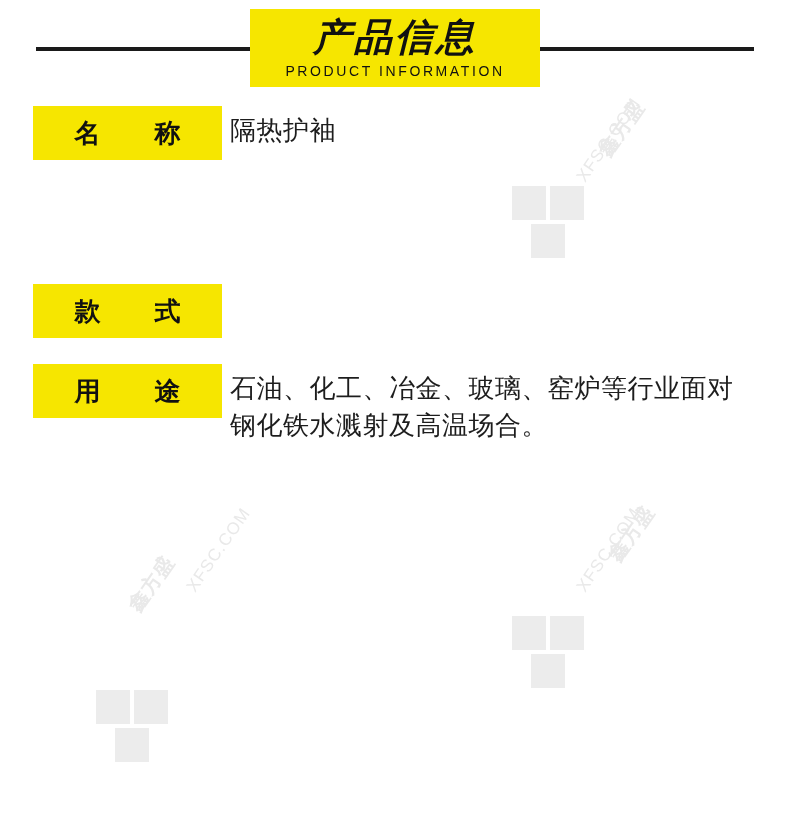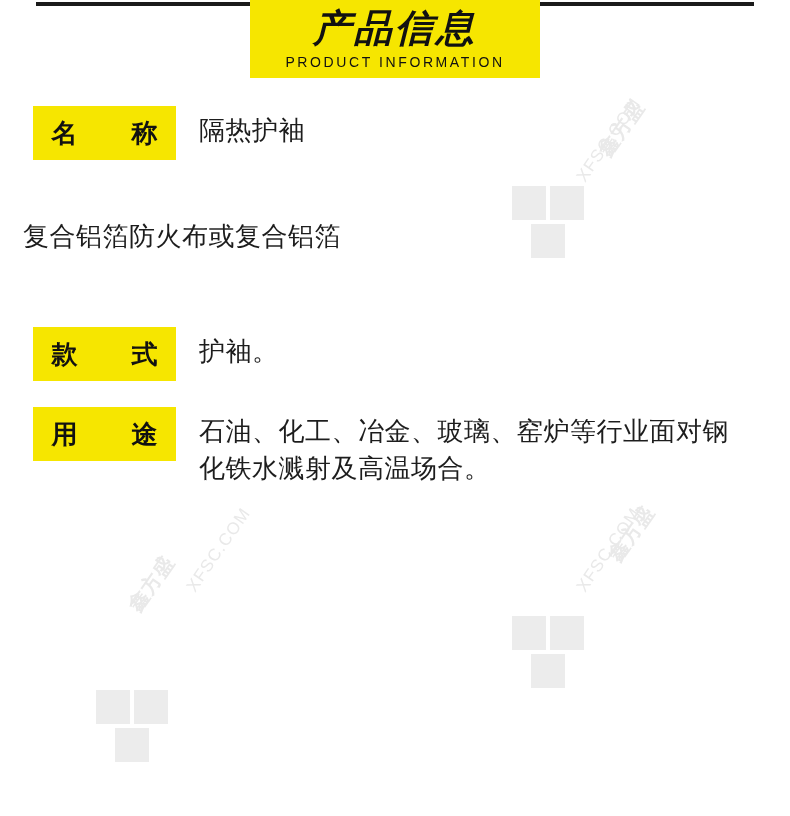--- a/index.html
+++ b/index.html
@@ -49,6 +49,7 @@
     z-index: 2;
     height: 96px;
     display: flex;
+    align-items: center;
     justify-content: center;
   }
   .header-rule {

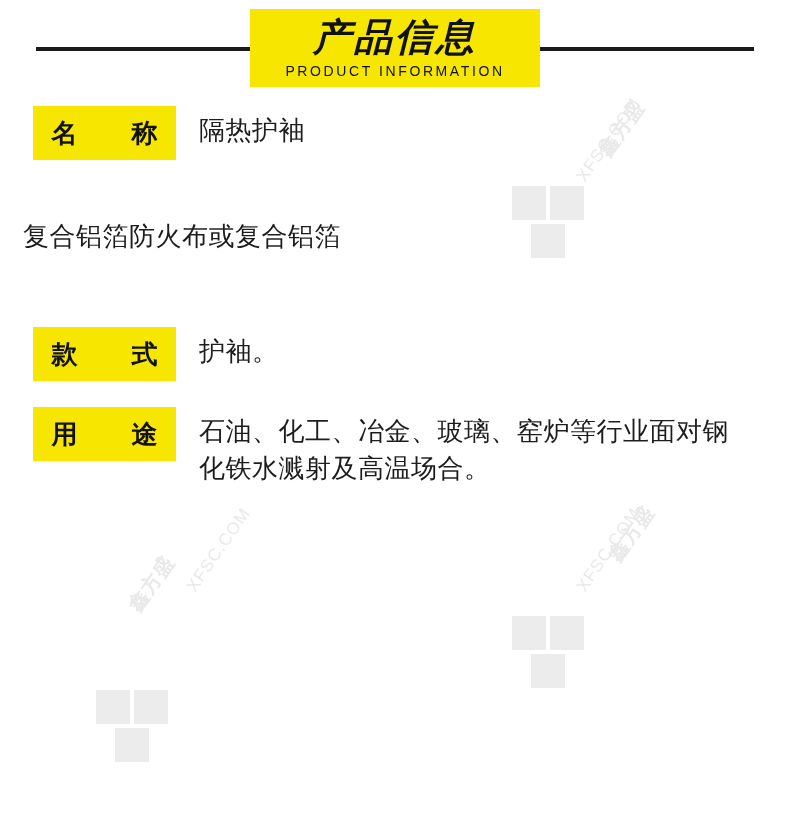--- a/index.html
+++ b/index.html
@@ -99,7 +99,7 @@
   .row.gap-after { margin-bottom: 72px; }
   .label {
     flex: 0 0 auto;
-    width: 143px;
+    width: 189px;
     margin-left: 33px;
     background: #f6e600;
     color: #111;

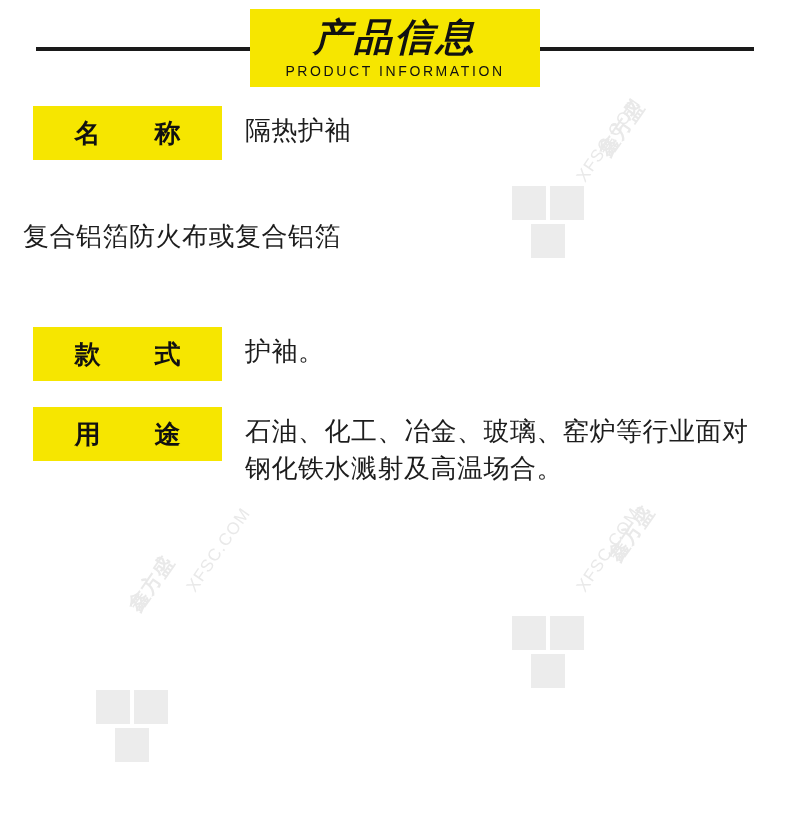--- a/index.html
+++ b/index.html
@@ -113,7 +113,7 @@
   .label.spaced { letter-spacing: 14px; text-indent: 14px; }
   .value {
     flex: 1 1 auto;
-    margin-left: 23px;
+    margin-left: 8px;
     font-size: 26px;
     line-height: 1.42;
     color: #1d1d1d;

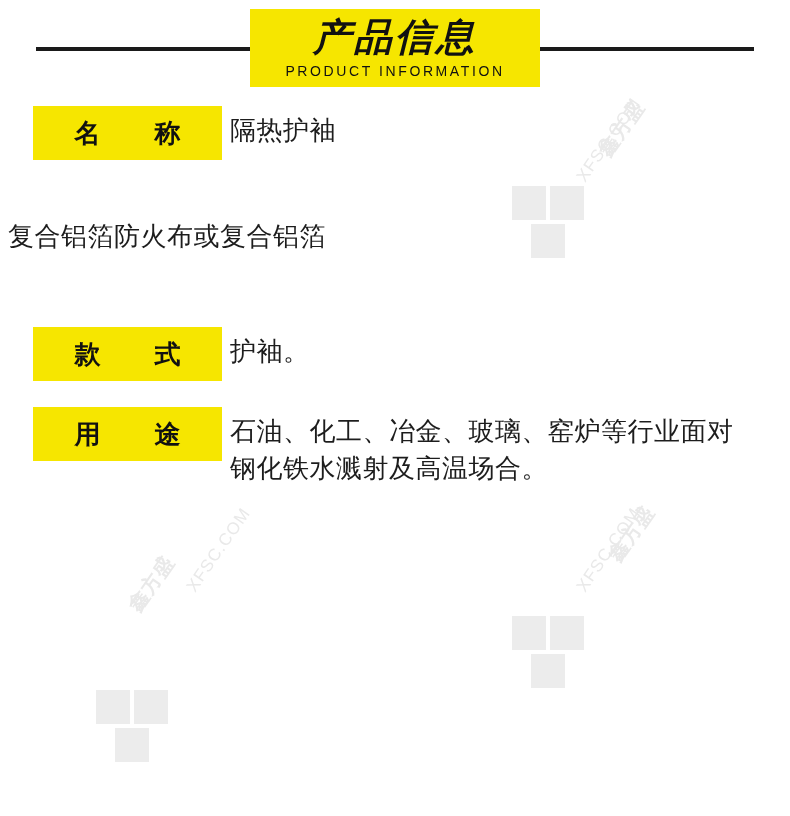--- a/index.html
+++ b/index.html
@@ -165,7 +165,6 @@
 
 
   <div class="row gap-after">
-    <div class="value">复合铝箔防火布或复合铝箔</div>
   </div>
 
 

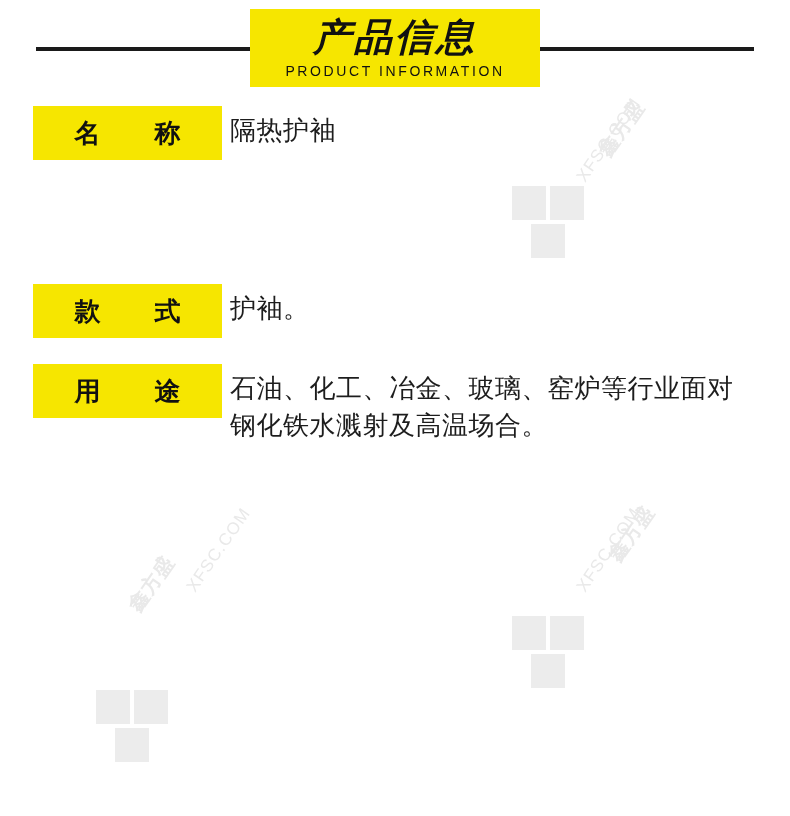--- a/index.html
+++ b/index.html
@@ -170,7 +170,6 @@
 
   <div class="row">
     <div class="label spaced">款　式</div>
-    <div class="value">护袖。</div>
   </div>
 
   <div class="row">

